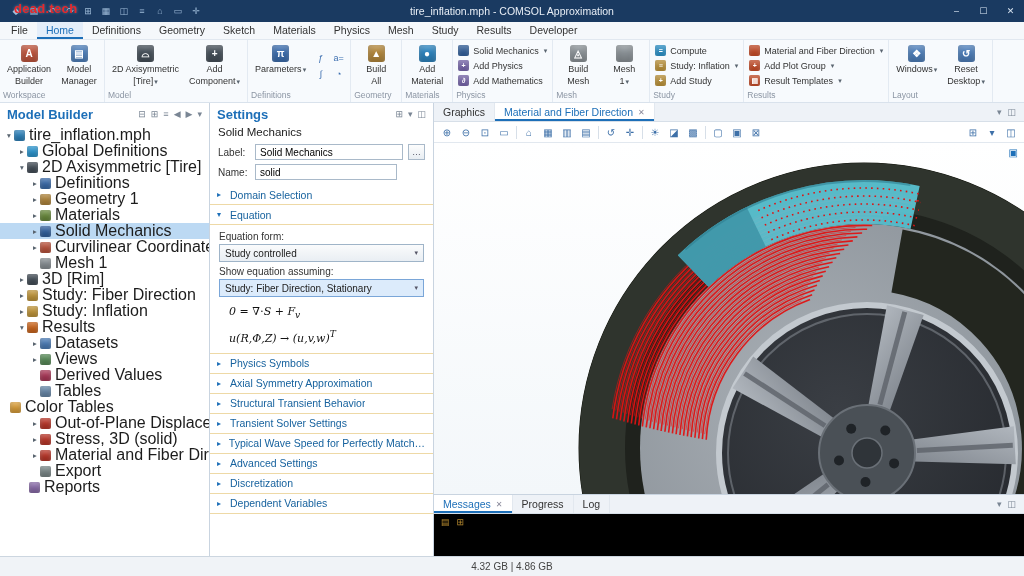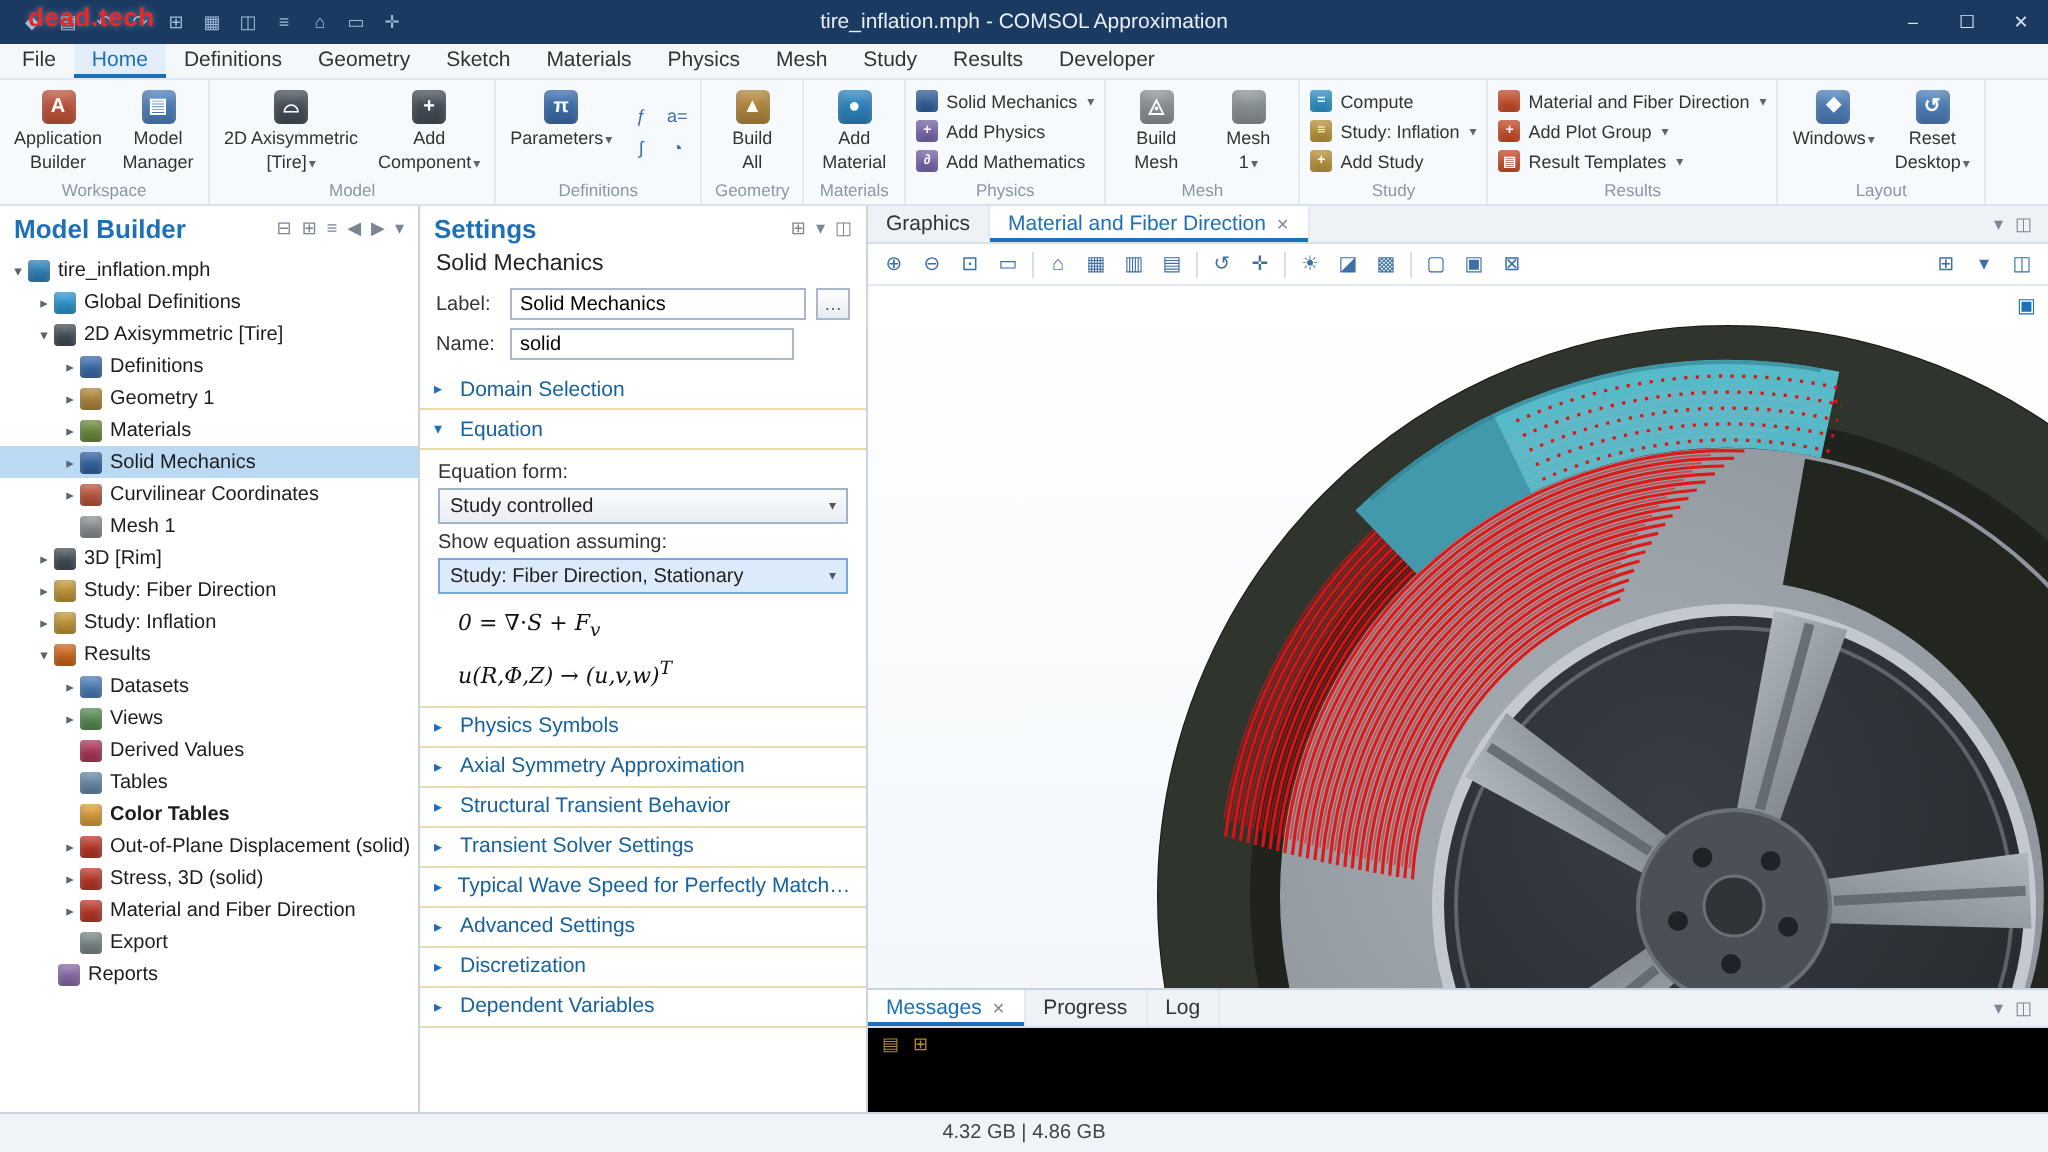--- a/index.html
+++ b/index.html
@@ -24,7 +24,7 @@
   .ribbon{height:63px;background:#f7fafd;border-bottom:1px solid #d9e2ec;display:flex;overflow:hidden}
   .rgroup{display:flex;flex-direction:column;border-right:1px solid #e3eaf2;padding:2px 3px 0;flex:0 0 auto}
   .ritems{flex:1;display:flex;gap:2px}
-  .rlabel{height:13px;line-height:13px;text-align:center;font-size:8.5px;color:#8b95a3;white-space:nowrap}
+  .rlabel{height:13px;line-height:13px;font-size:8.5px;color:#8b95a3;white-space:nowrap}
   .rbig{display:flex;flex-direction:column;align-items:center;gap:2px;padding:3px 4px 0;font-size:9px;line-height:10px;color:#333;text-align:center;min-width:44px}
   .ricon{width:17px;height:17px;border-radius:3px;display:flex;align-items:center;justify-content:center;color:#fff;font-size:10px;font-weight:bold;box-shadow:inset 0 -5px 8px rgba(0,0,0,.22),inset 0 4px 5px rgba(255,255,255,.28)}
   .rstack{display:flex;flex-direction:column;justify-content:center;gap:1px}

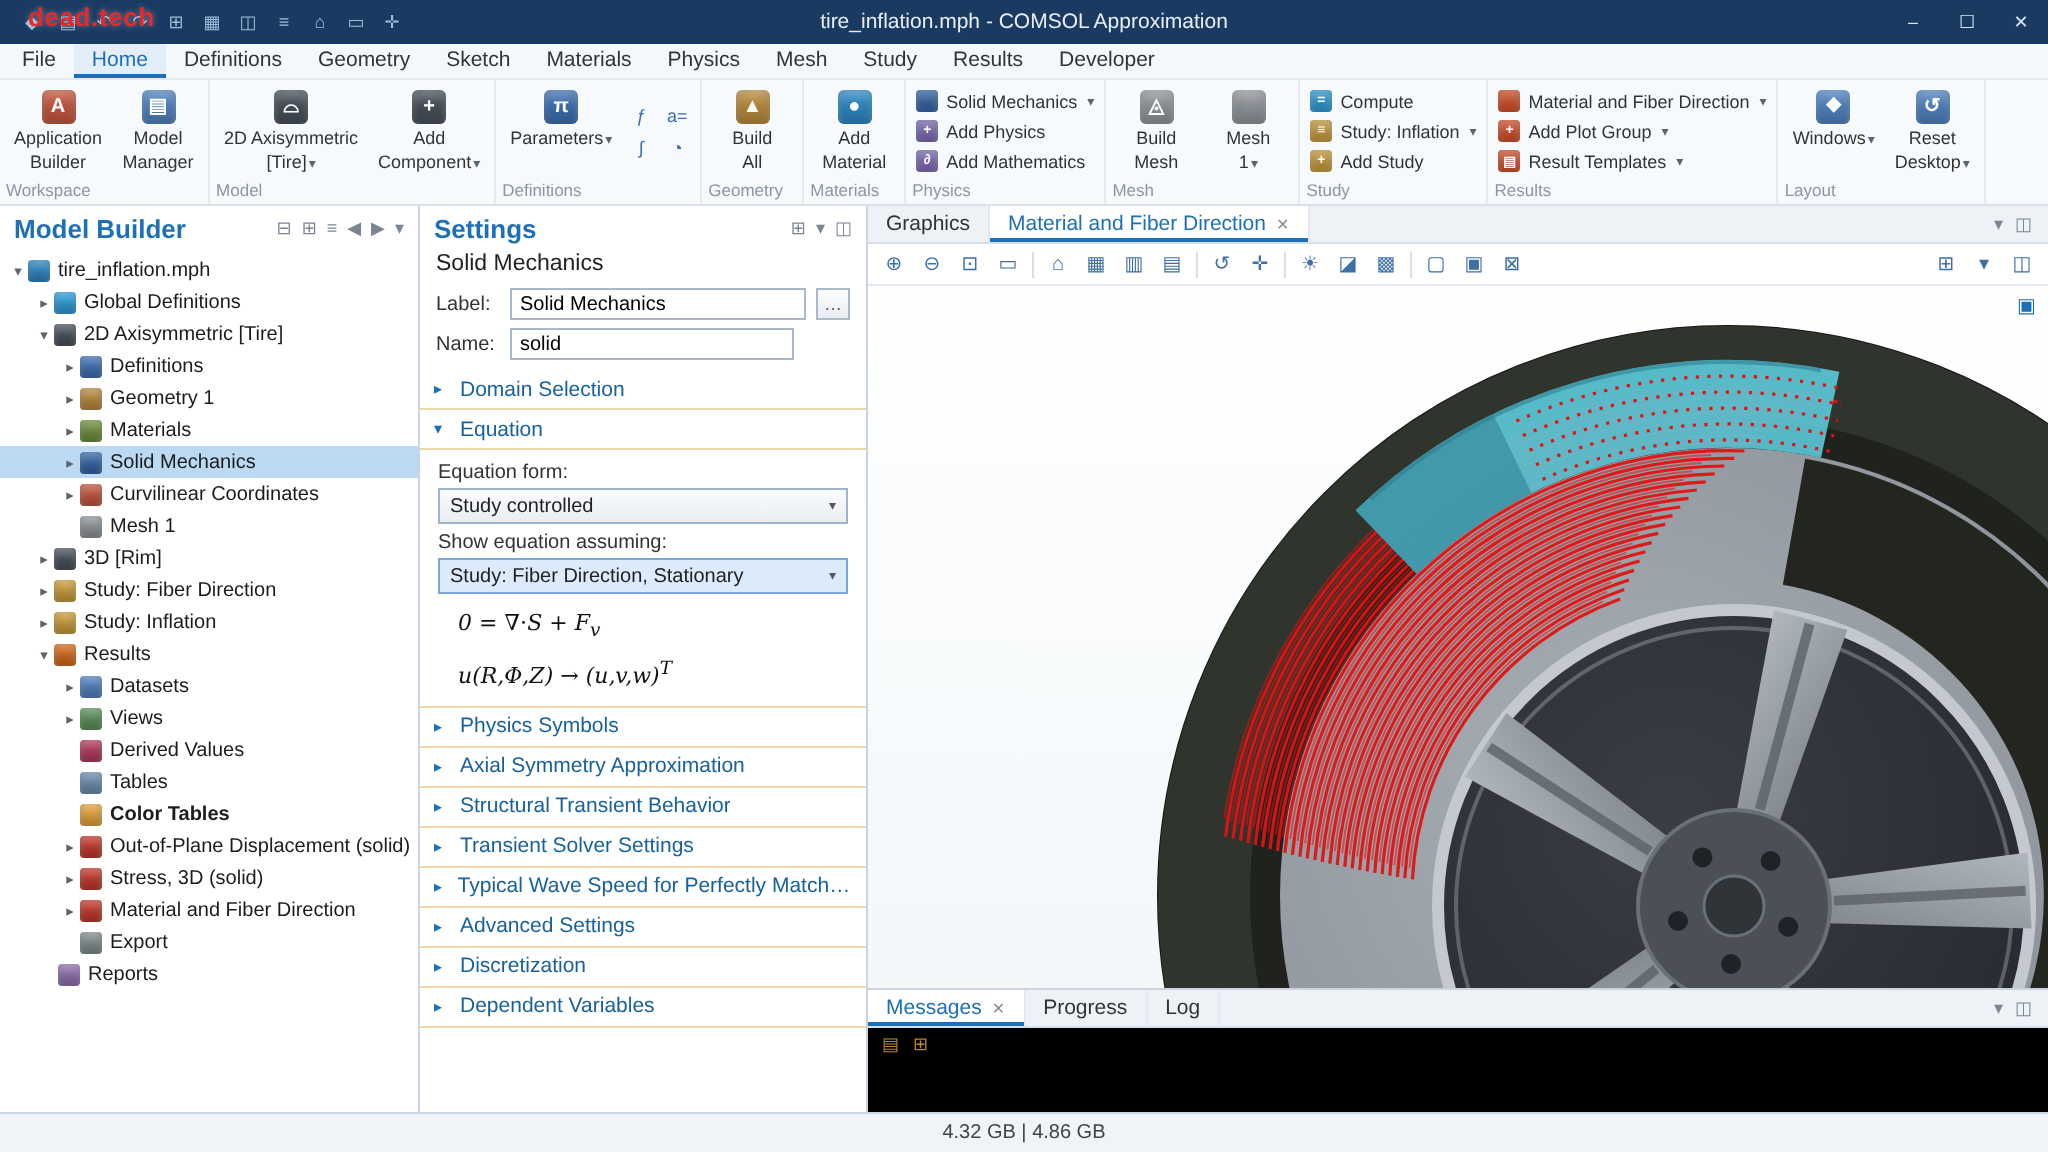--- a/index.html
+++ b/index.html
@@ -52,7 +52,7 @@
   .trow.selected{background:#bcd9f3}
   .tarrow{width:10px;flex:0 0 auto;text-align:center;font-size:7.5px;color:#5a6570}
   .ticon{width:11px;height:11px;border-radius:2px;margin-right:4px;flex:0 0 auto;box-shadow:inset 0 -4px 6px rgba(0,0,0,.25),inset 0 3px 4px rgba(255,255,255,.3)}
-  .tlabel{font-size:10px;color:#1c1c1c}
+  .tlabel{font-size:16px;color:#1c1c1c}
 
   
   .subhead{padding:1px 8px 4px;font-size:11.5px;color:#222}

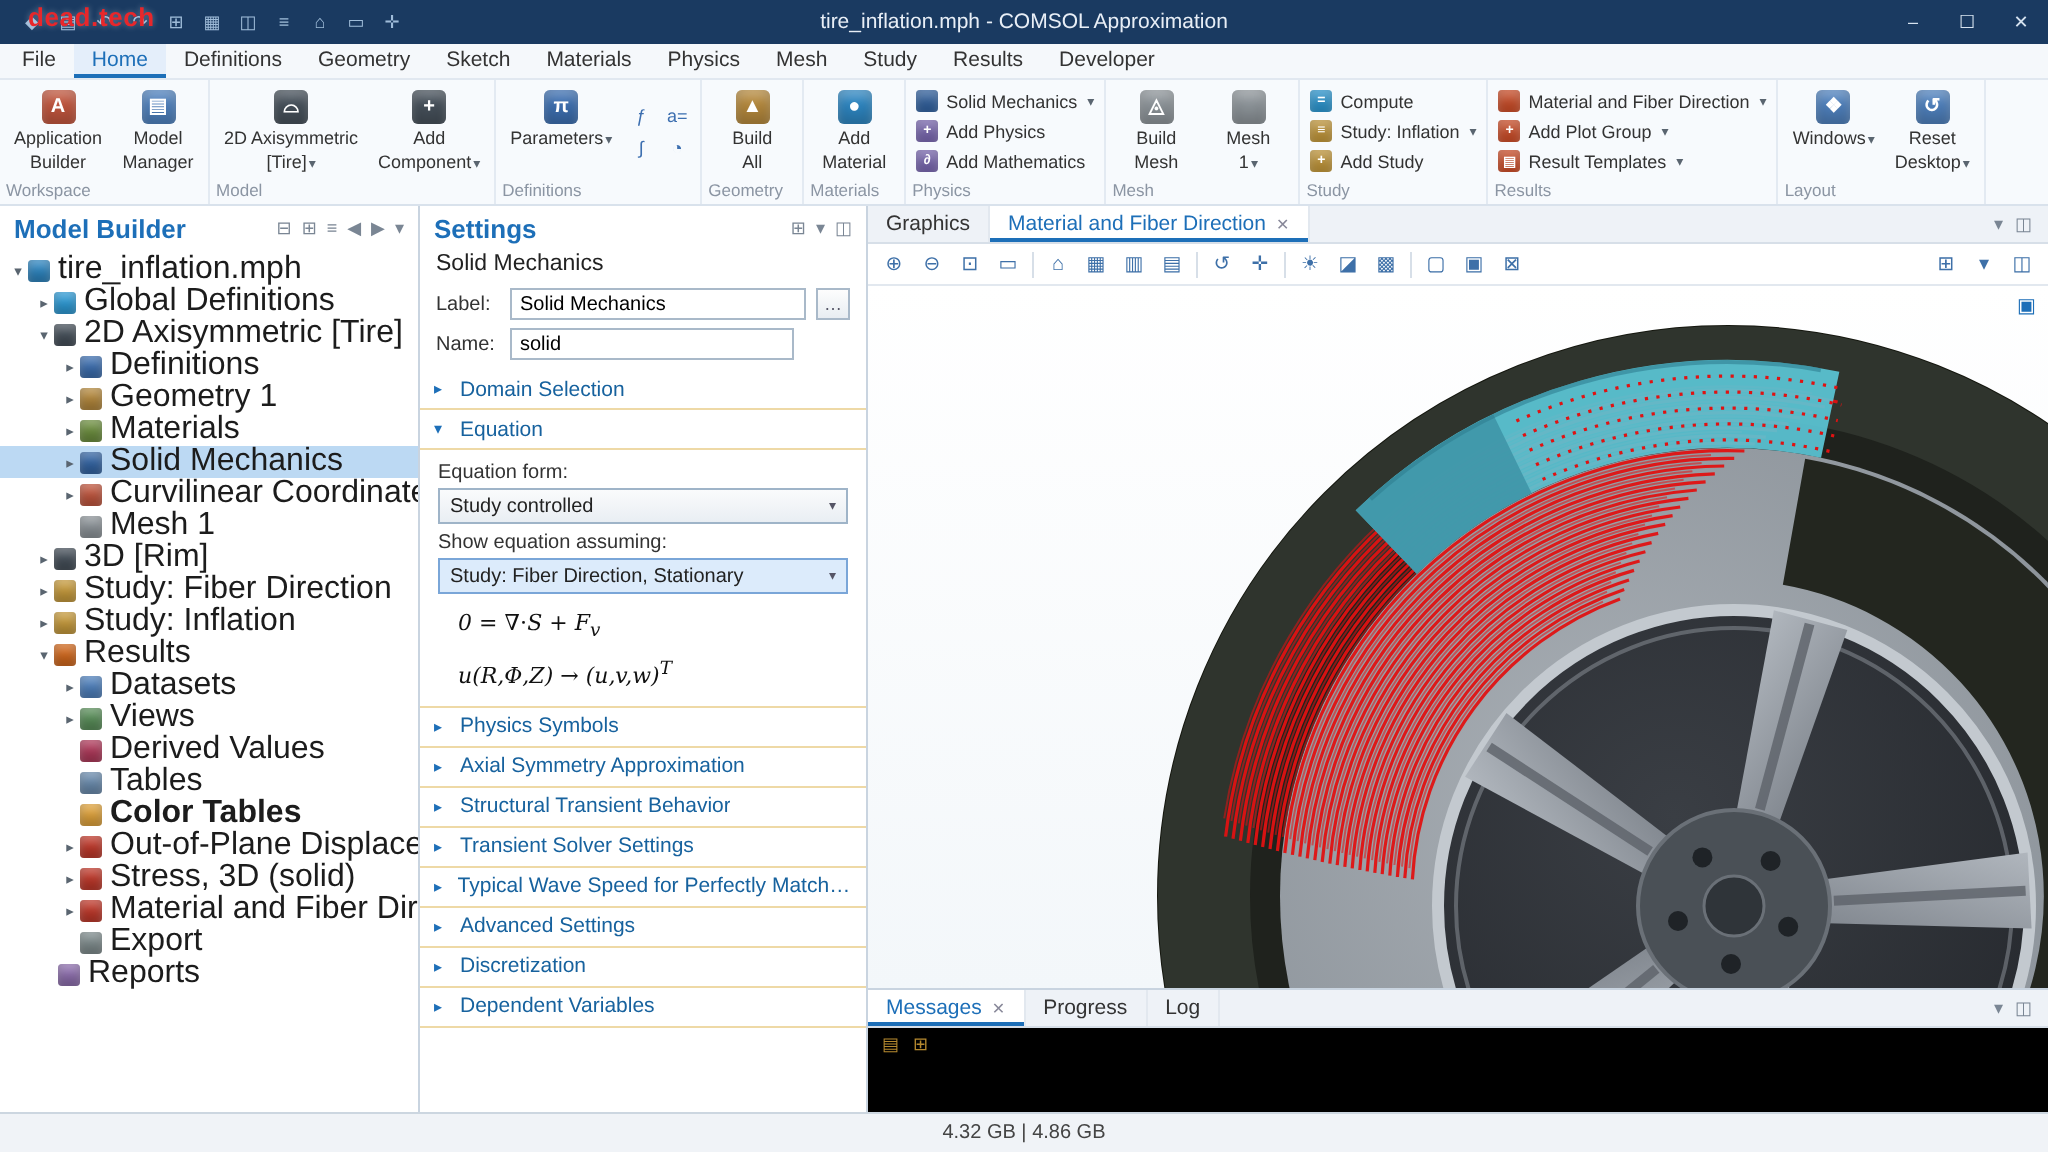--- a/index.html
+++ b/index.html
@@ -398,7 +398,7 @@
           <span class="ticon" style="background: rgb(107, 140, 174);"></span>
           <span class="tlabel">Tables</span>
         </div>
-        <div class="trow" style="padding-left: 30px; font-weight: bold;">
+        <div class="trow" style="">
           <span class="tarrow"></span>
           <span class="ticon" style="background: rgb(224, 163, 60);"></span>
           <span class="tlabel">Color Tables</span>

